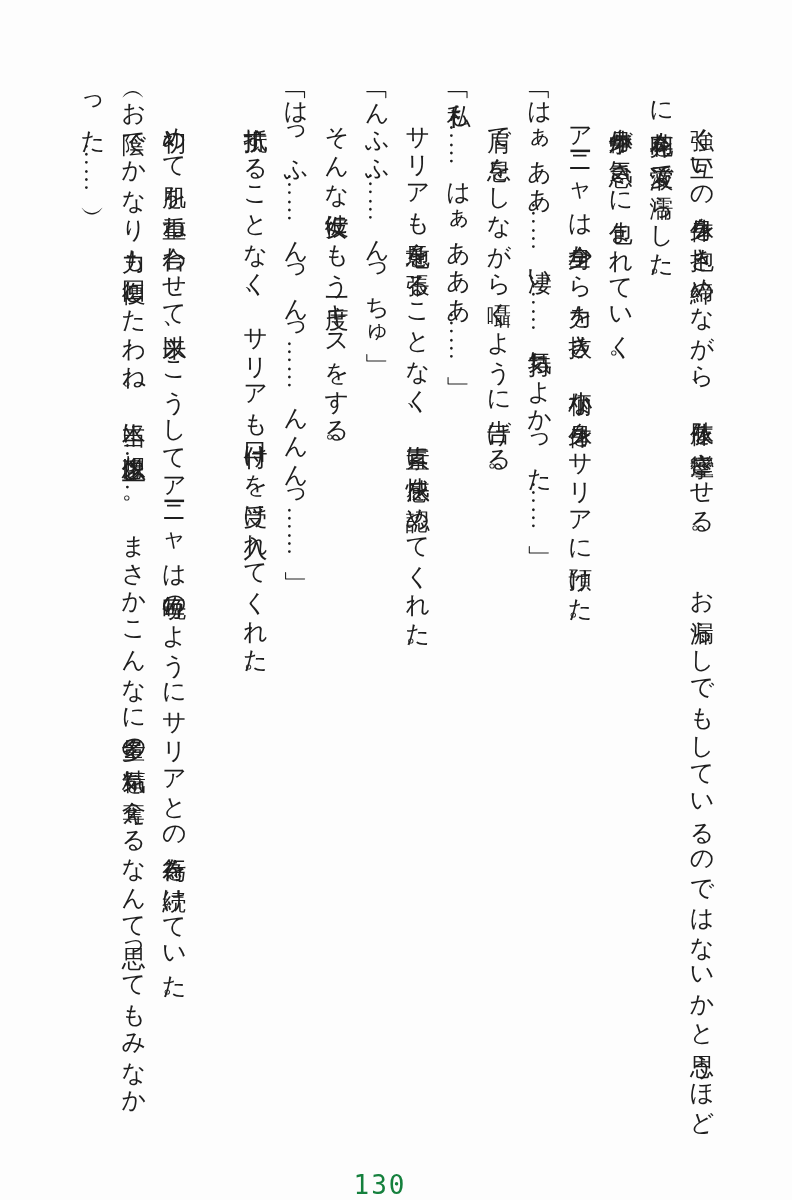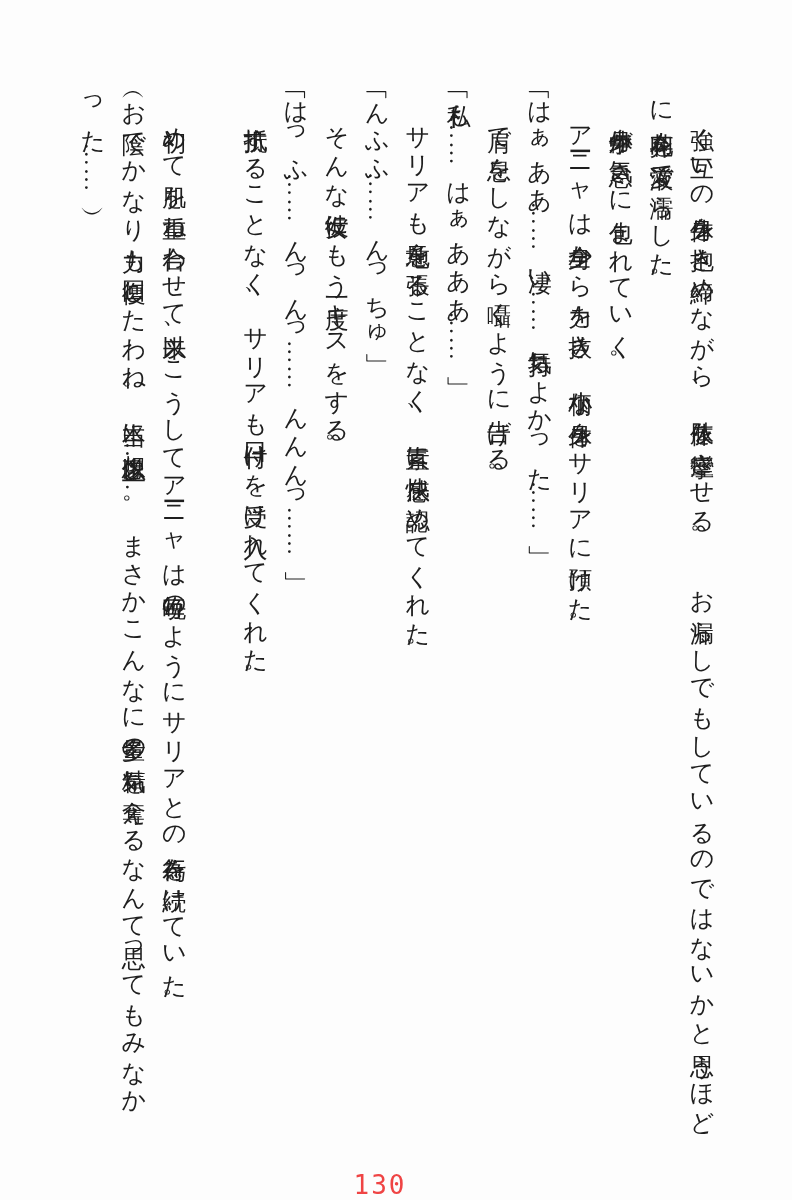--- a/index.html
+++ b/index.html
@@ -47,7 +47,7 @@
     font-family: "DejaVu Sans Mono", "Liberation Mono", monospace;
     font-size: 26px;
     letter-spacing: 2px;
-    color: #ef4444;
+    color: #15803d;
   }
 </style>
 </head>

